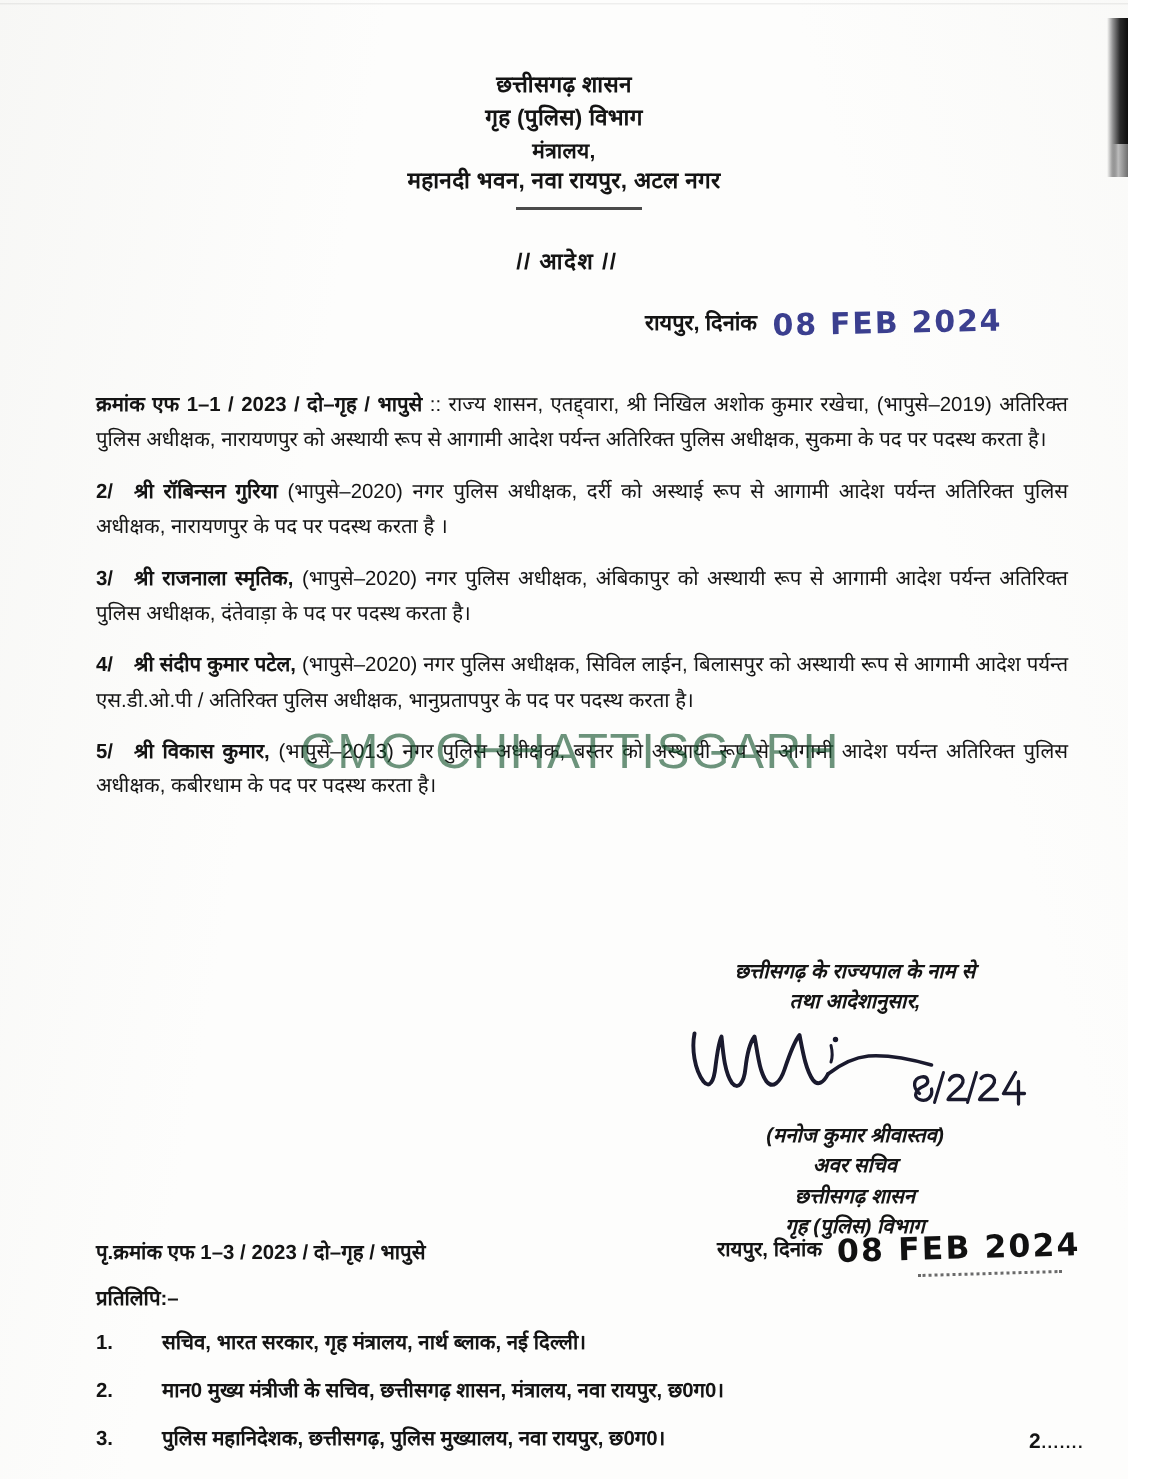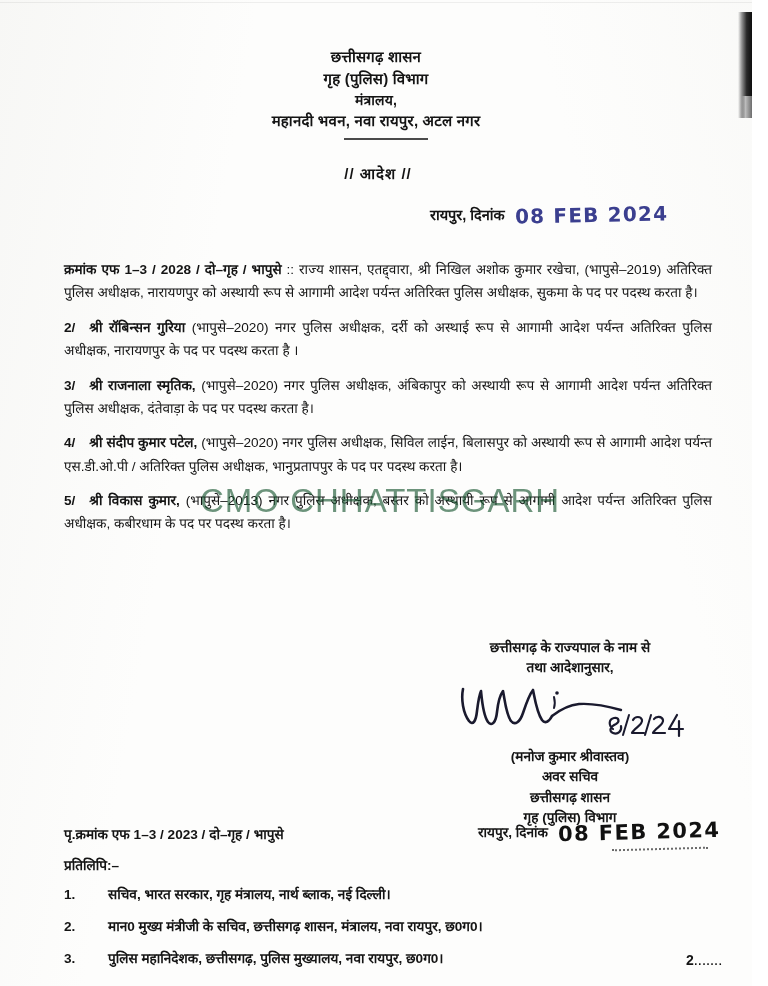--- a/index.html
+++ b/index.html
@@ -259,7 +259,7 @@
   <div id="body">
 
     <div class="para">
-      <span class="lead">क्रमांक एफ  1–3 / 2028 / दो–गृह / भापुसे</span><span> ::  राज्य शासन, एतद्द्वारा, श्री निखिल अशोक कुमार रखेचा, (भापुसे–2019) अतिरिक्त पुलिस अधीक्षक, नारायणपुर को अस्थायी रूप से आगामी आदेश पर्यन्त अतिरिक्त पुलिस अधीक्षक, सुकमा के पद पर पदस्थ करता है।</span>
+      <span class="lead">क्रमांक एफ  1–1 / 2023 / दो–गृह / भापुसे</span><span> ::  राज्य शासन, एतद्द्वारा, श्री निखिल अशोक कुमार रखेचा, (भापुसे–2019) अतिरिक्त पुलिस अधीक्षक, नारायणपुर को अस्थायी रूप से आगामी आदेश पर्यन्त अतिरिक्त पुलिस अधीक्षक, सुकमा के पद पर पदस्थ करता है।</span>
     </div>
 
     <div class="para">

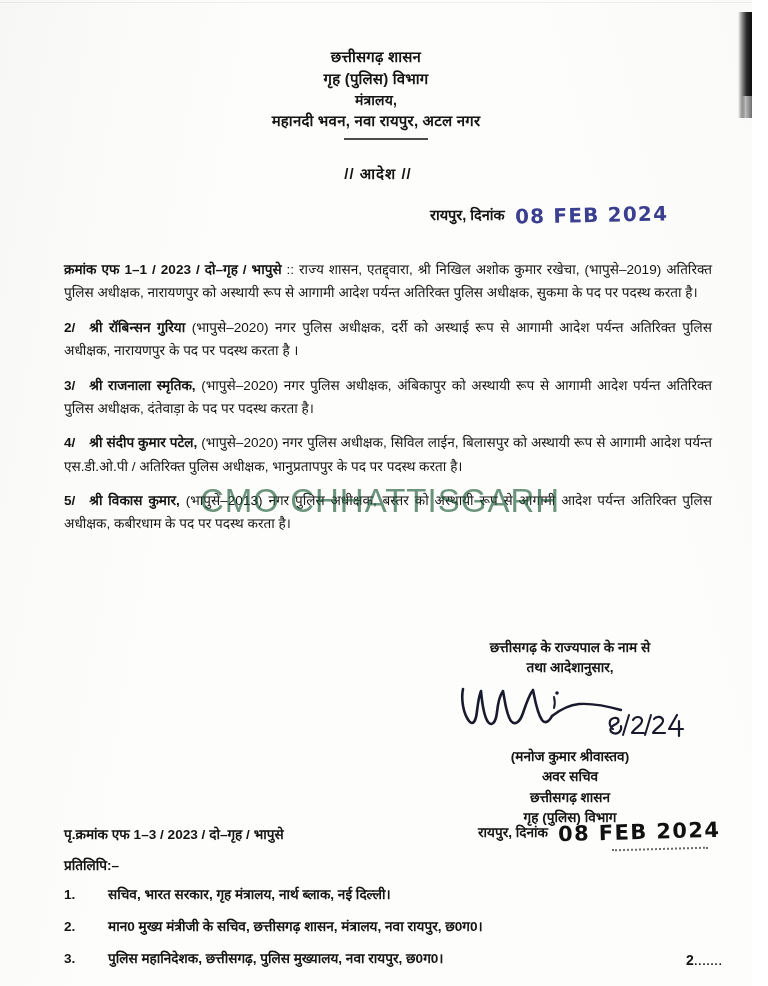--- a/index.html
+++ b/index.html
@@ -149,6 +149,7 @@
     font-size: 13.6px;
     line-height: 1.5;
     font-weight: 600;
+    font-style: italic;
   }
   #sigblock .l1, #sigblock .l2 { font-weight: 600; }
   #sig-svg {

